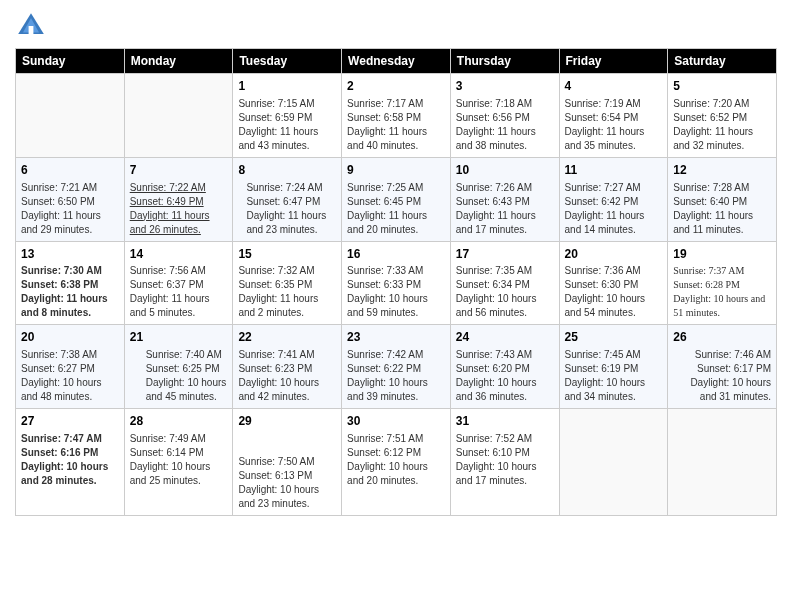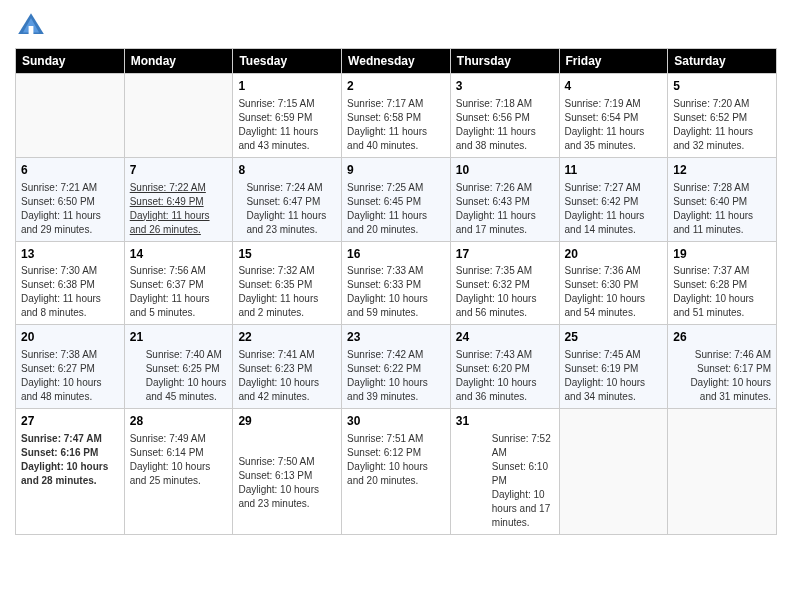--- a/index.html
+++ b/index.html
@@ -206,7 +206,7 @@
       <tr>
         <td>
           <span class="day-number">13</span>
-          <div class="day-info" style="white-space: pre-line;">Sunrise: 7:30 AM
+          <div class="day-info" style="white-space: pre-line; font-weight: bold;">Sunrise: 7:30 AM
 Sunset: 6:38 PM
 Daylight: 11 hours and 8 minutes.</div>
         </td>

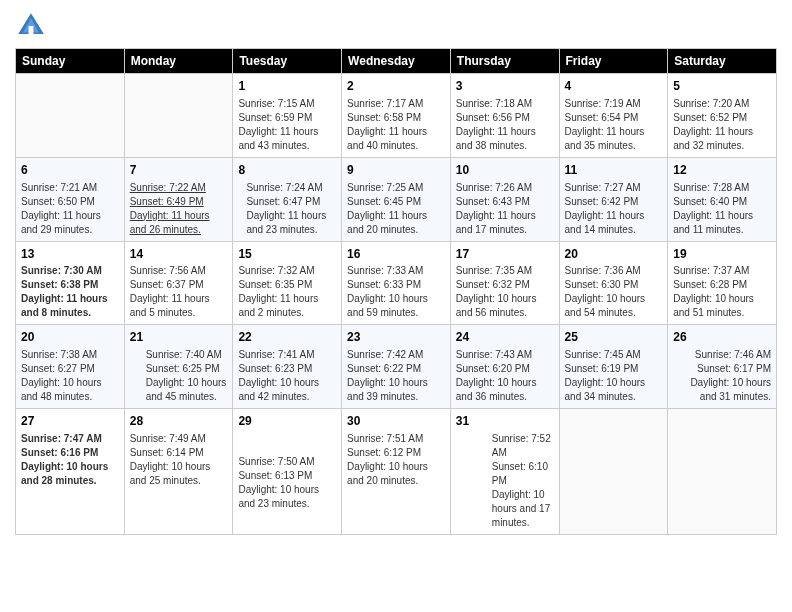--- a/index.html
+++ b/index.html
@@ -231,7 +231,7 @@
         <td>
           <span class="day-number">17</span>
           <div class="day-info" style="white-space: pre-line;">Sunrise: 7:35 AM
-Sunset: 6:32 PM
+Sunset: 6:34 PM
 Daylight: 10 hours and 56 minutes.</div>
         </td>
         <td>

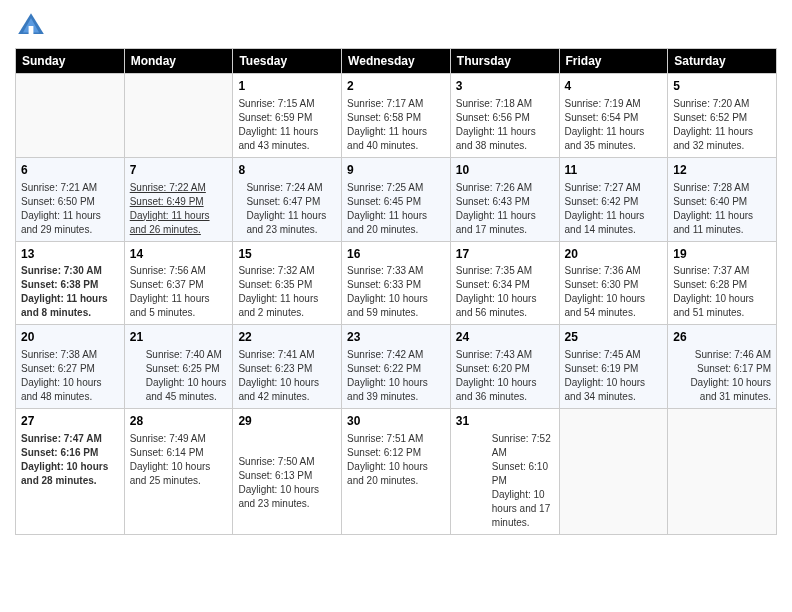--- a/index.html
+++ b/index.html
@@ -242,7 +242,7 @@
         </td>
         <td>
           <span class="day-number">19</span>
-          <div class="day-info" style="white-space: pre-line;">Sunrise: 7:37 AM
+          <div class="day-info" style="white-space: pre-line; font-family: Liberation Serif, serif;">Sunrise: 7:37 AM
 Sunset: 6:28 PM
 Daylight: 10 hours and 51 minutes.</div>
         </td>

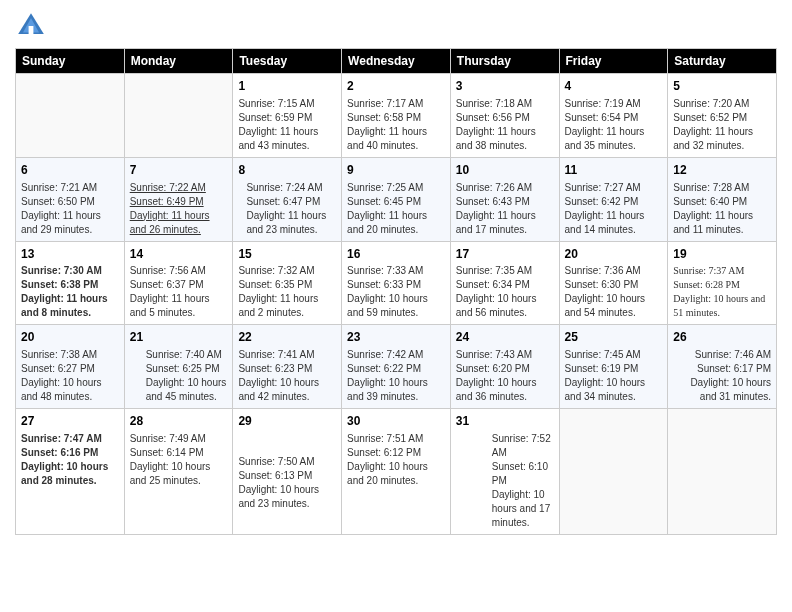--- a/index.html
+++ b/index.html
@@ -318,7 +318,7 @@
         </td>
         <td>
           <span class="day-number">31</span>
-          <div class="day-info" style="white-space: pre-line; margin-left: 36px;">Sunrise: 7:52 AM
+          <div class="day-info" style="white-space: pre-line;">Sunrise: 7:52 AM
 Sunset: 6:10 PM
 Daylight: 10 hours and 17 minutes.</div>
         </td>

